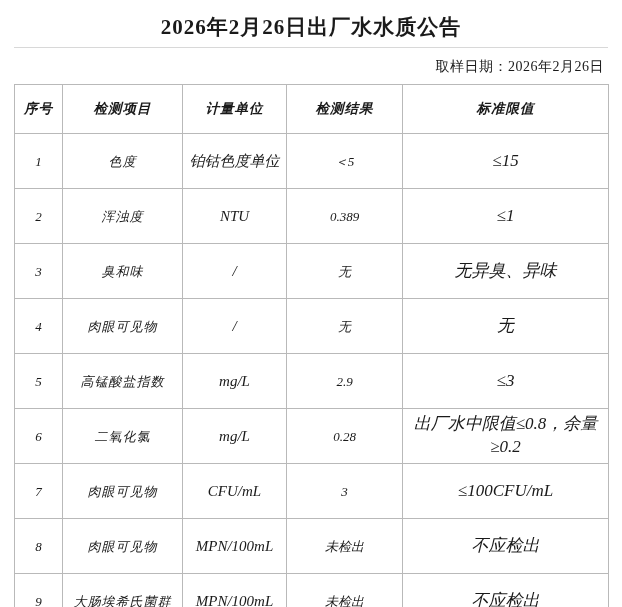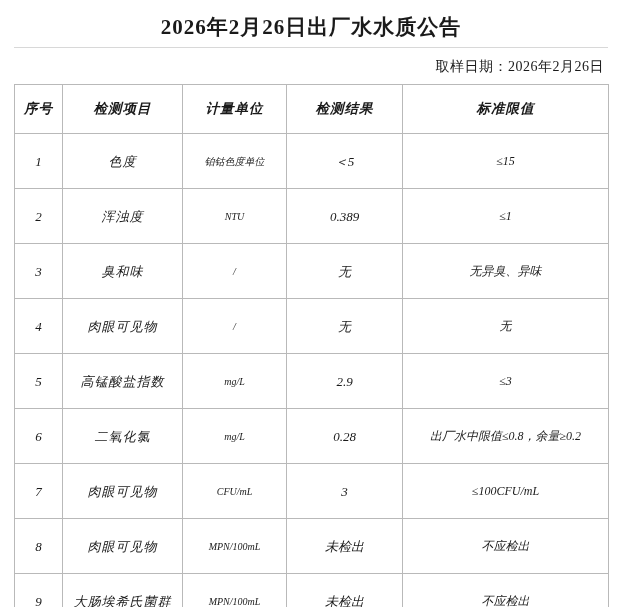--- a/index.html
+++ b/index.html
@@ -73,7 +73,7 @@
   .col-limit { width: 206px; }
   td.idx { font-size: 13px; }
   td.item { letter-spacing: 1px; }
-  td.unit { font-size: 10px; }
+  td.unit { font-size: 15px; }
   td.result { font-size: 13px; }
   td.limit { font-size: 12px; }
   .two-line { line-height: 1.45; }

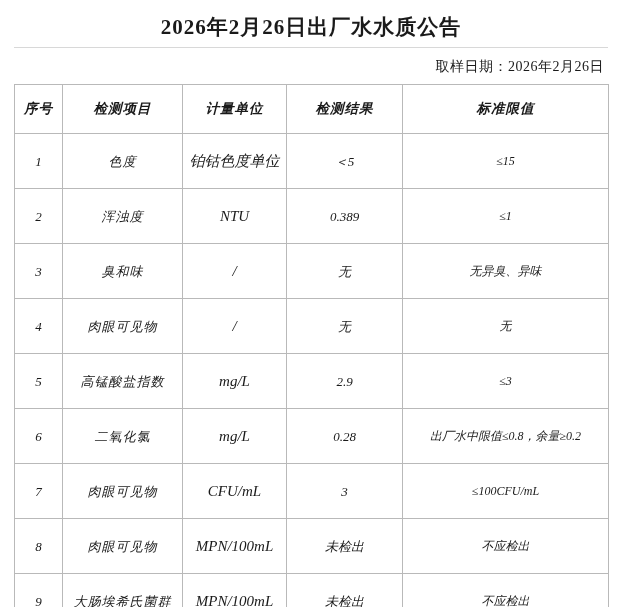--- a/index.html
+++ b/index.html
@@ -75,7 +75,7 @@
   td.item { letter-spacing: 1px; }
   td.unit { font-size: 15px; }
   td.result { font-size: 13px; }
-  td.limit { font-size: 12px; }
+  td.limit { font-size: 17px; }
   .two-line { line-height: 1.45; }
 </style>
 </head>

